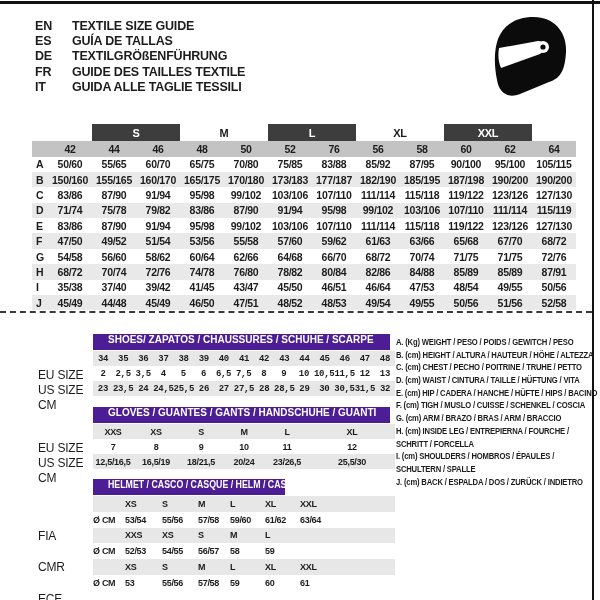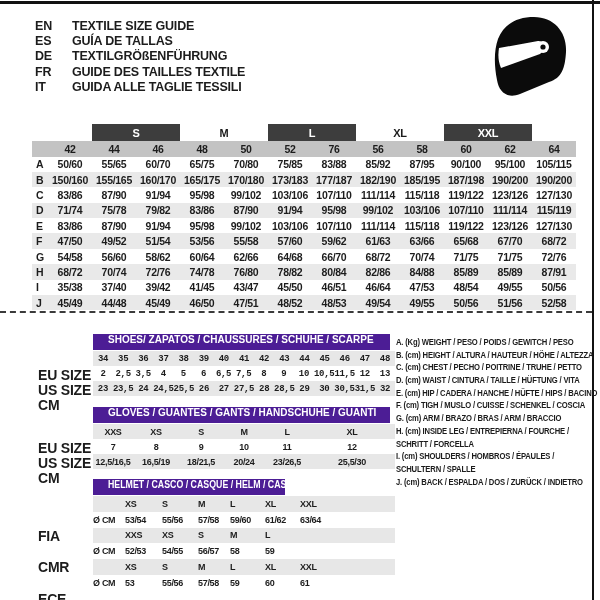--- a/index.html
+++ b/index.html
@@ -35,7 +35,7 @@
   
   .mtable{position:absolute;left:30px;}
   .bar-row{display:flex;height:16px;margin-bottom:1px;}
-  .lblcol{width:63px;font-weight:700;font-size:14px;letter-spacing:-0.2px;
+  .lblcol{width:63px;font-weight:400;font-size:12px;letter-spacing:-0.2px;
           display:flex;align-items:center;padding-left:8px;box-sizing:border-box;flex:none;margin-top:24px;}
   .bar{background:#4c1d95;color:#fff;display:flex;
        padding-left:15px;box-sizing:border-box;font-weight:700;font-size:10px;}

